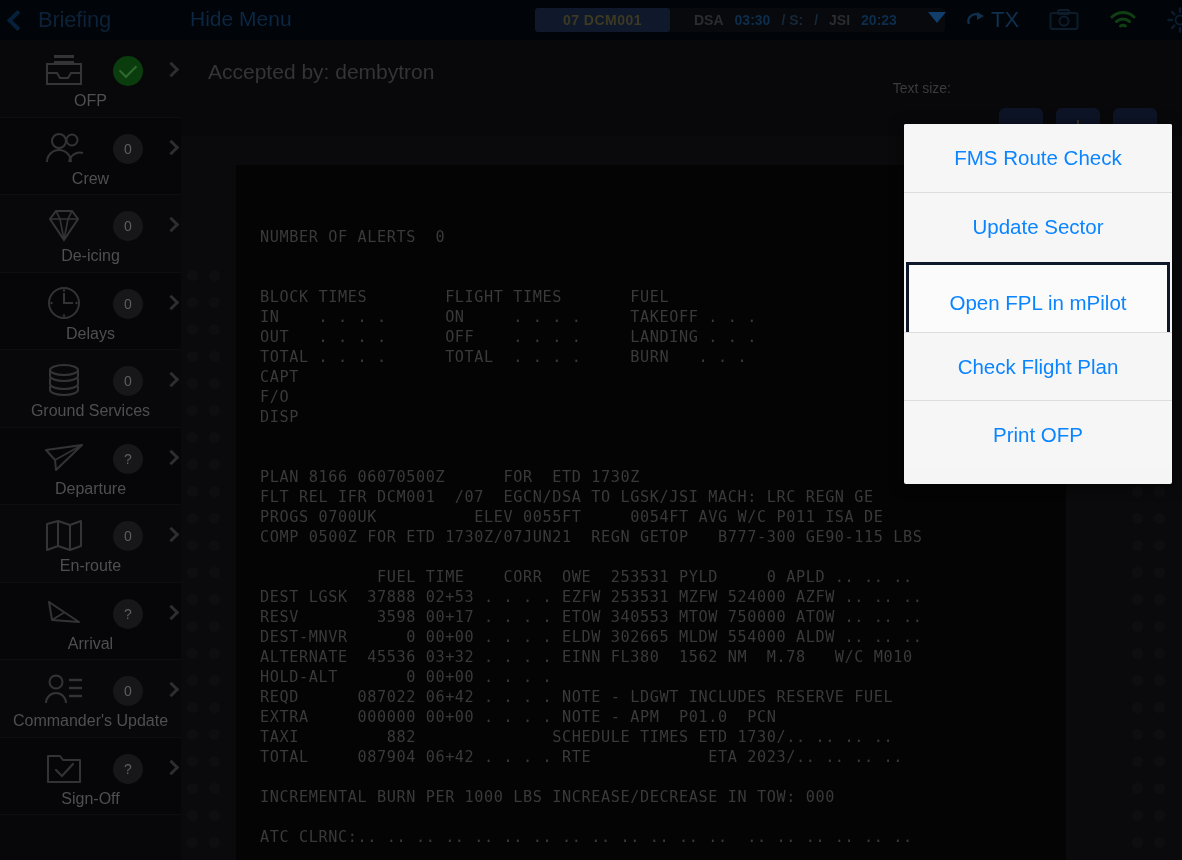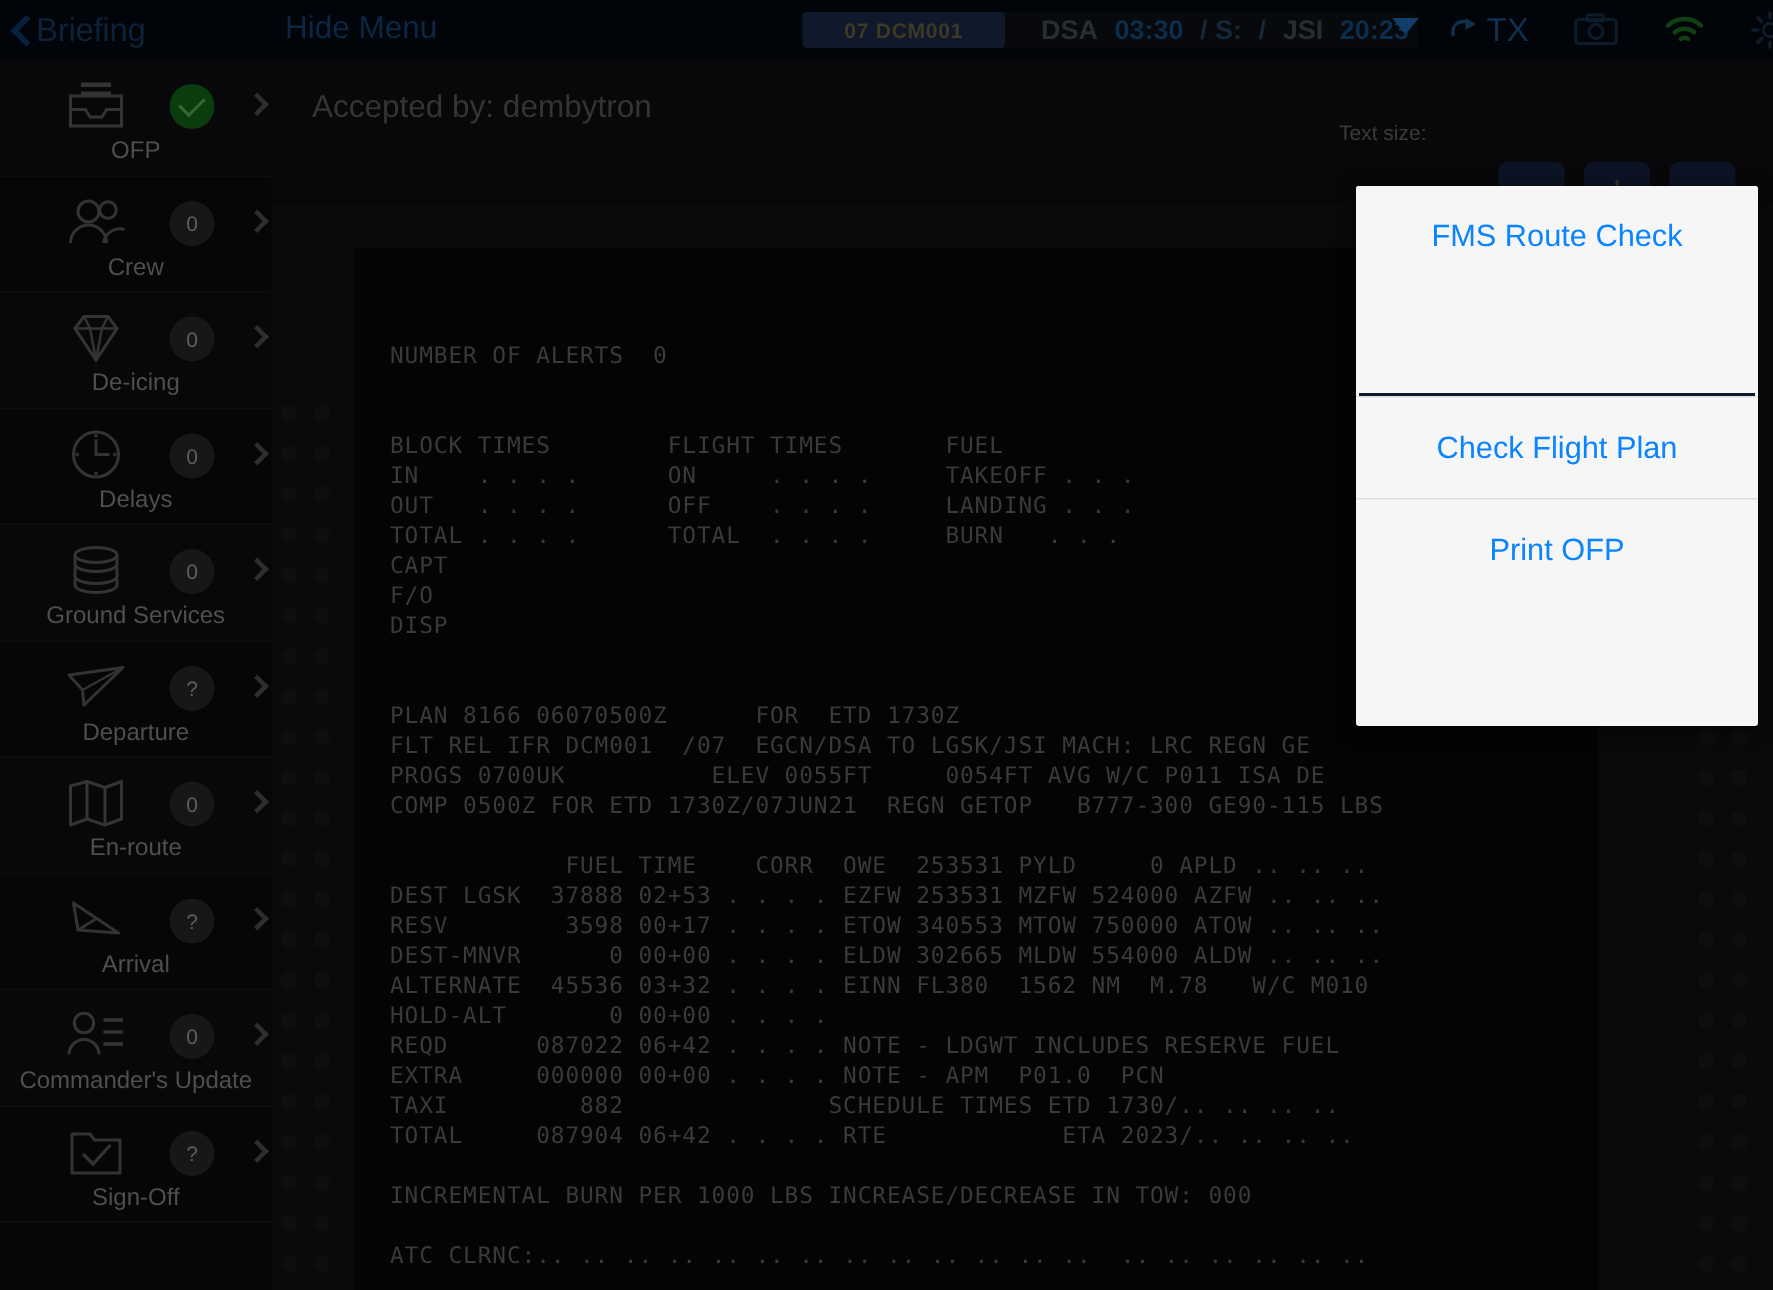--- a/index.html
+++ b/index.html
@@ -18,7 +18,7 @@
     display:flex; align-items:center;
   }
   .tb-back {
-    display:flex; align-items:center; gap:2px;
+    display:flex; align-items:center; gap:16px;
     margin-left:8px; color:#0c2238; font-size:22px; font-weight:400;
     letter-spacing:-0.2px;
   }

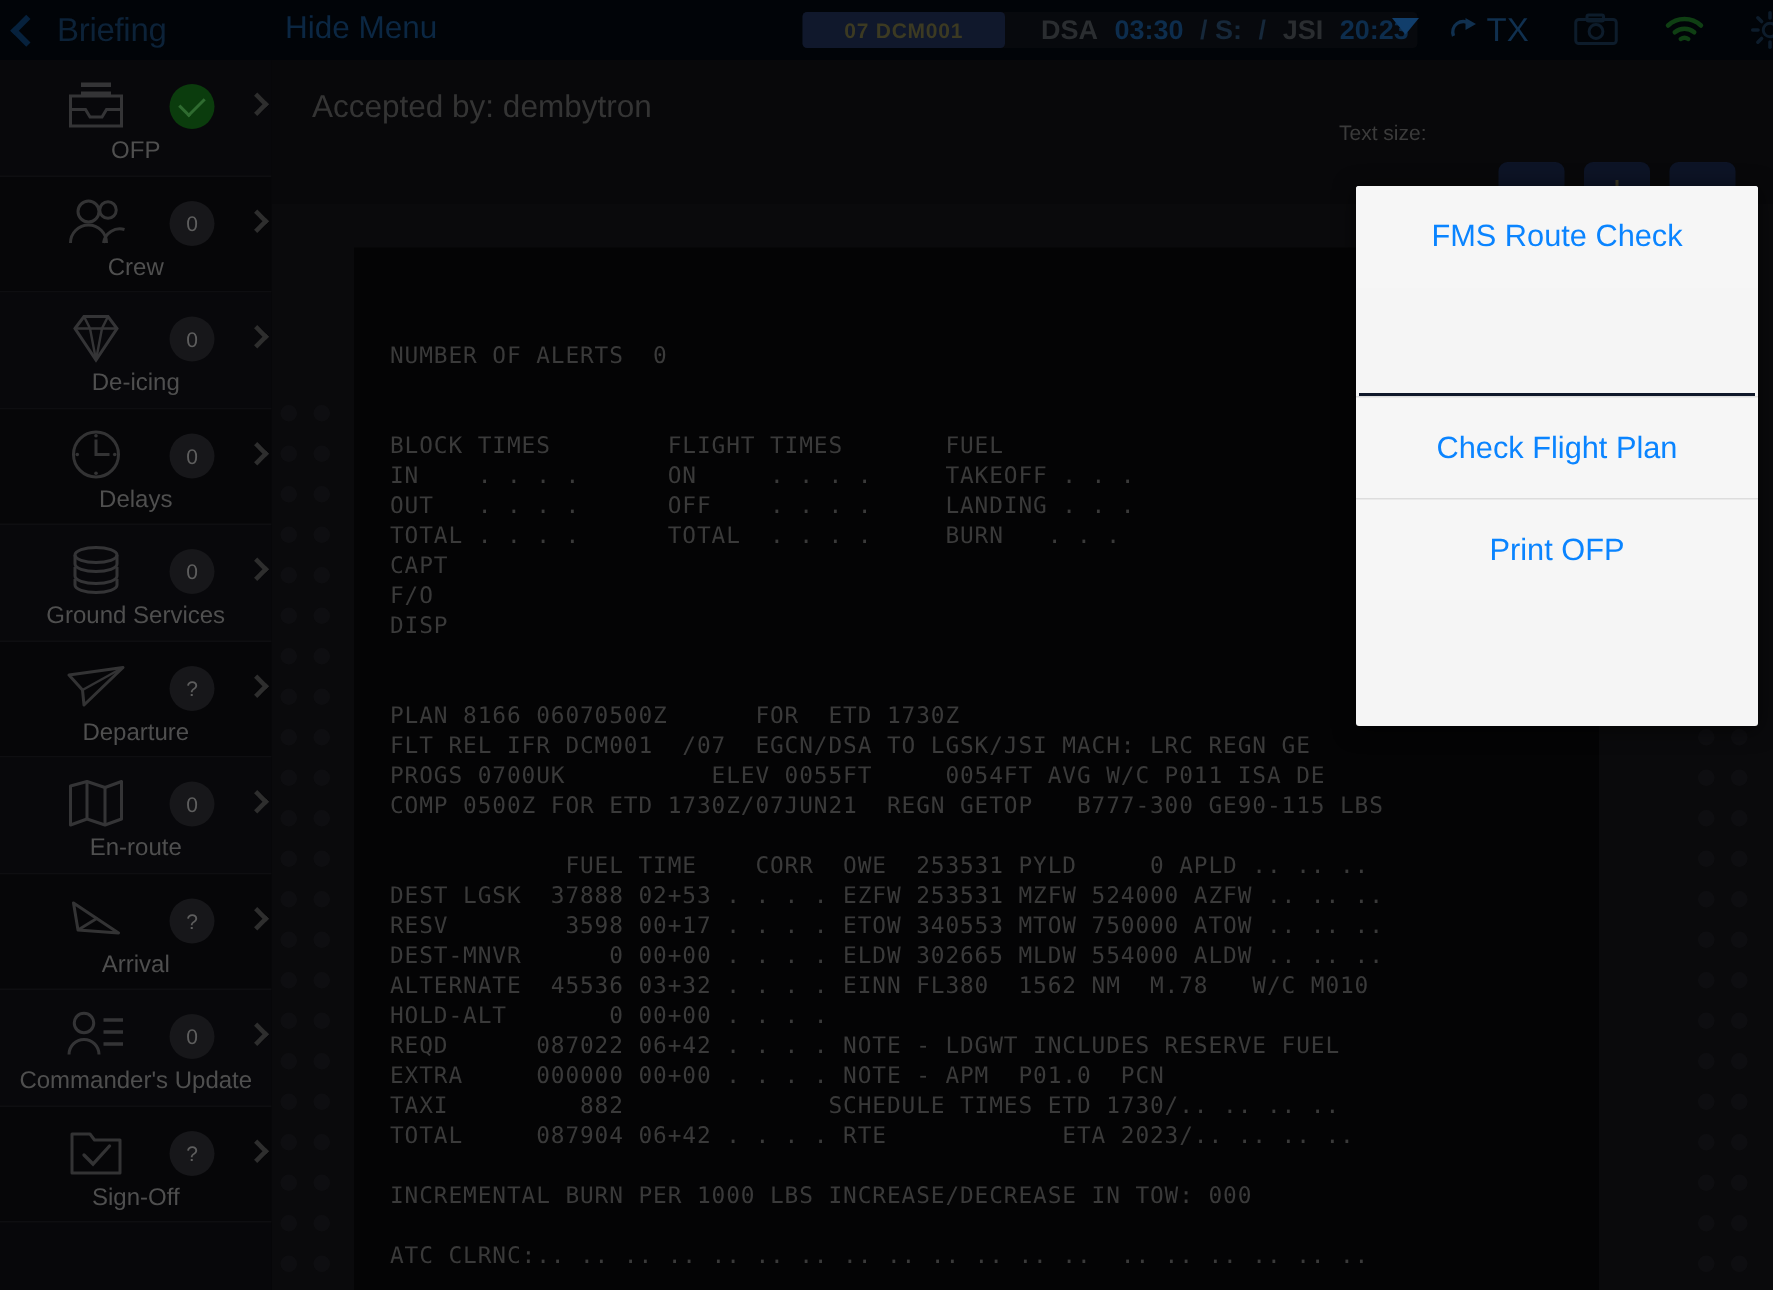--- a/index.html
+++ b/index.html
@@ -42,7 +42,7 @@
     display:flex; align-items:center; justify-content:center;
     color:#3c3a22; font-size:14px; letter-spacing:0.5px;
   }
-  .tb-route{ display:flex; align-items:center; gap:11px; padding-left:24px; font-size:18px; }
+  .tb-route{ display:flex; align-items:center; gap:11px; padding-left:24px; font-size:14px; }
   .rt-dim{ color:#2a2d30; }
   .rt-blue{ color:#0d2d4d; }
   .rt-sep{ color:#16283a; }

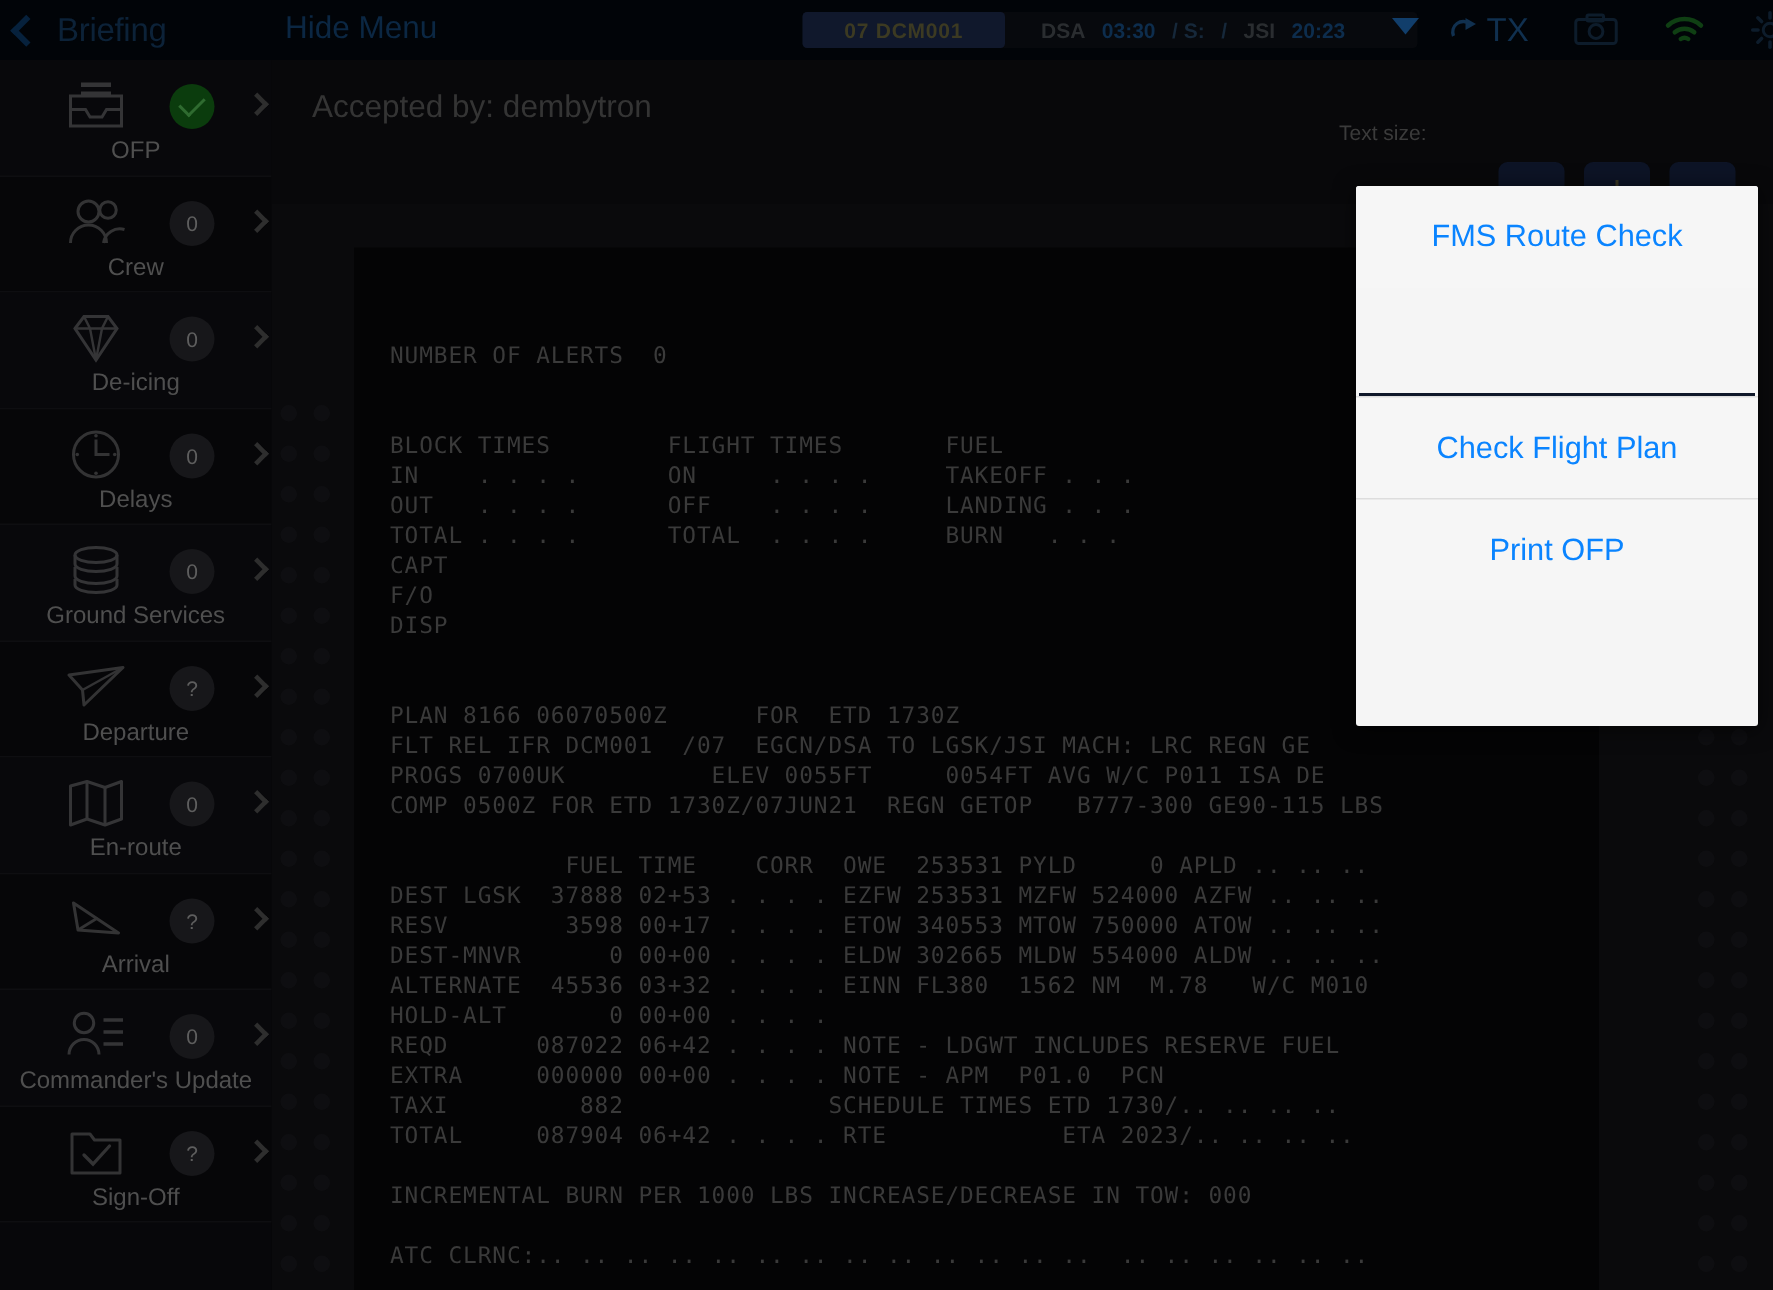--- a/index.html
+++ b/index.html
@@ -495,6 +495,7 @@
 
   <div class="popup" id="popup">
       <div class="pop-item">FMS Route Check</div>
+      <div class="pop-item">Update Sector</div>
       <div class="pop-highlight">Open FPL in mPilot</div>
       <div class="pop-item tall" style="visibility: hidden;"></div>
       <div class="pop-item">Check Flight Plan</div>

